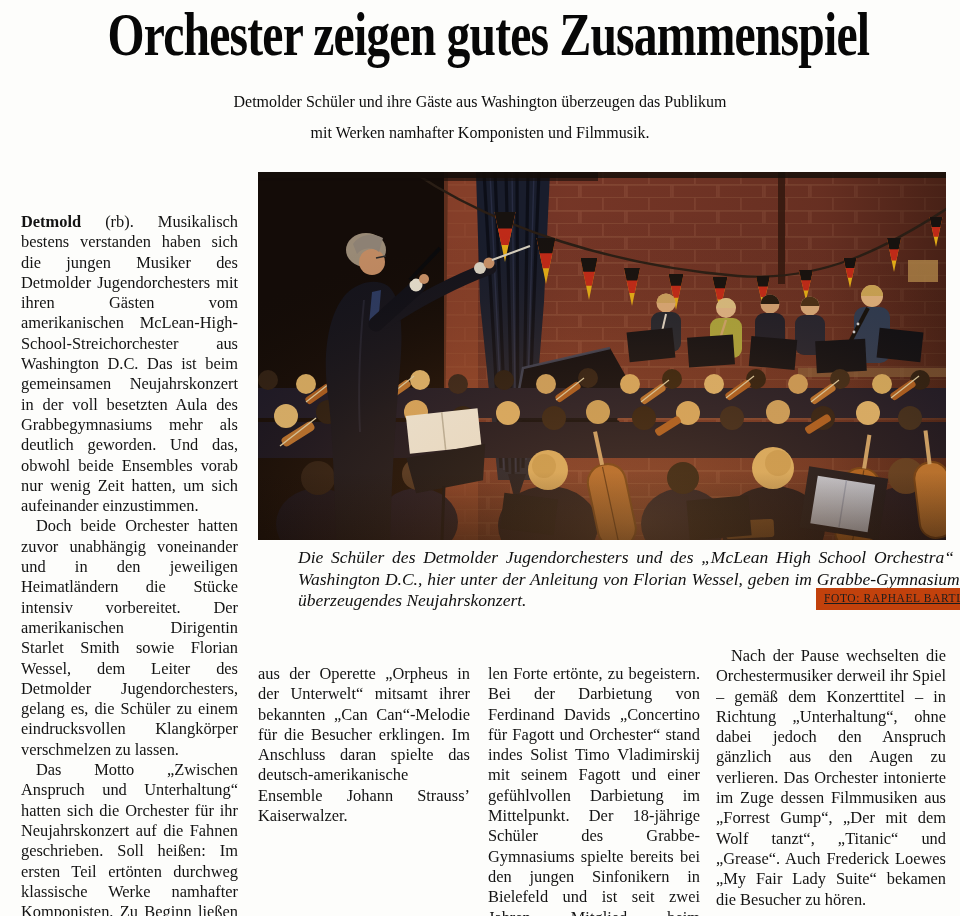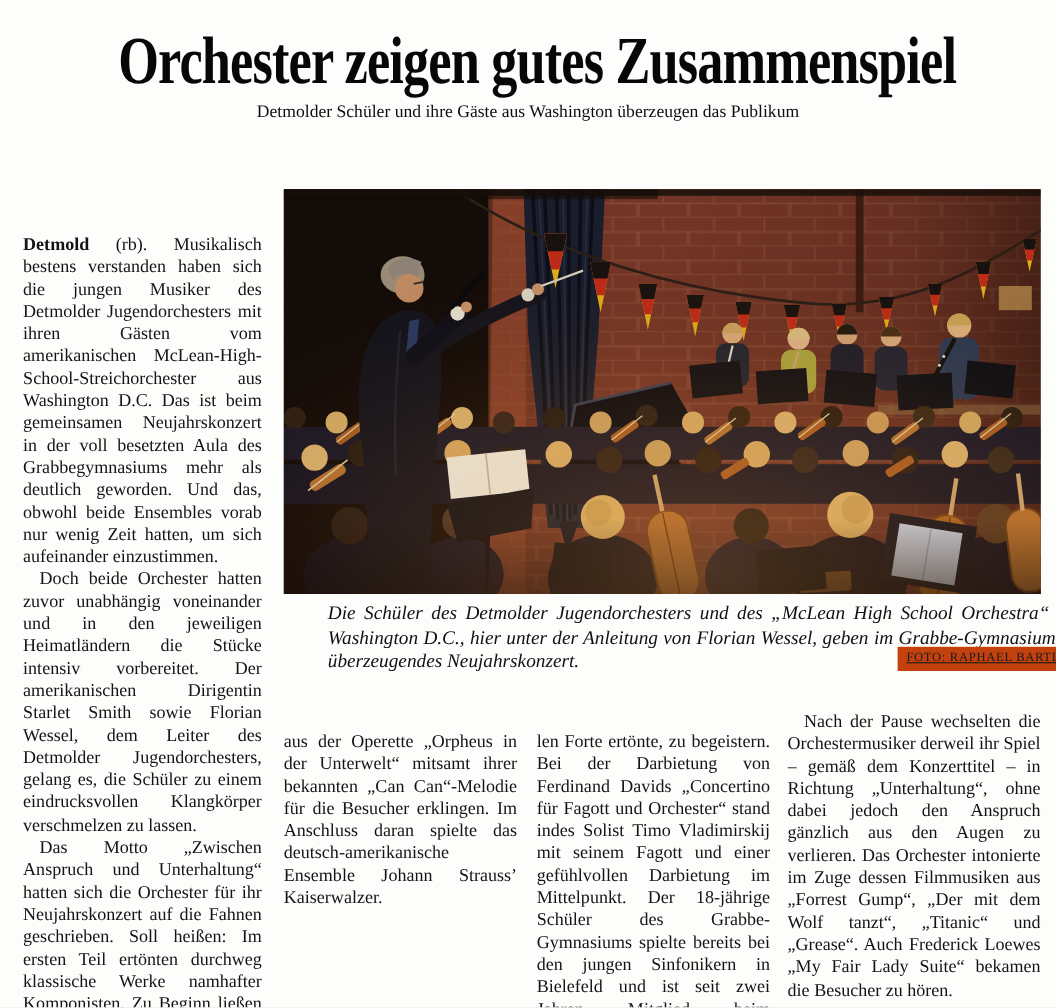--- a/index.html
+++ b/index.html
@@ -9,7 +9,7 @@
     overflow:hidden;margin:0 auto;
   }
   
-  .headline{position:absolute;top:21px;left:0;width:932px;text-align:left;margin:0;}
+  .headline{position:absolute;top:0;left:0;width:932px;text-align:left;margin:0;}
   .headline span{
     display:inline-block;transform:scaleX(.78);transform-origin:center;
     font-size:61px;font-weight:bold;letter-spacing:-1px;white-space:nowrap;color:#070707;

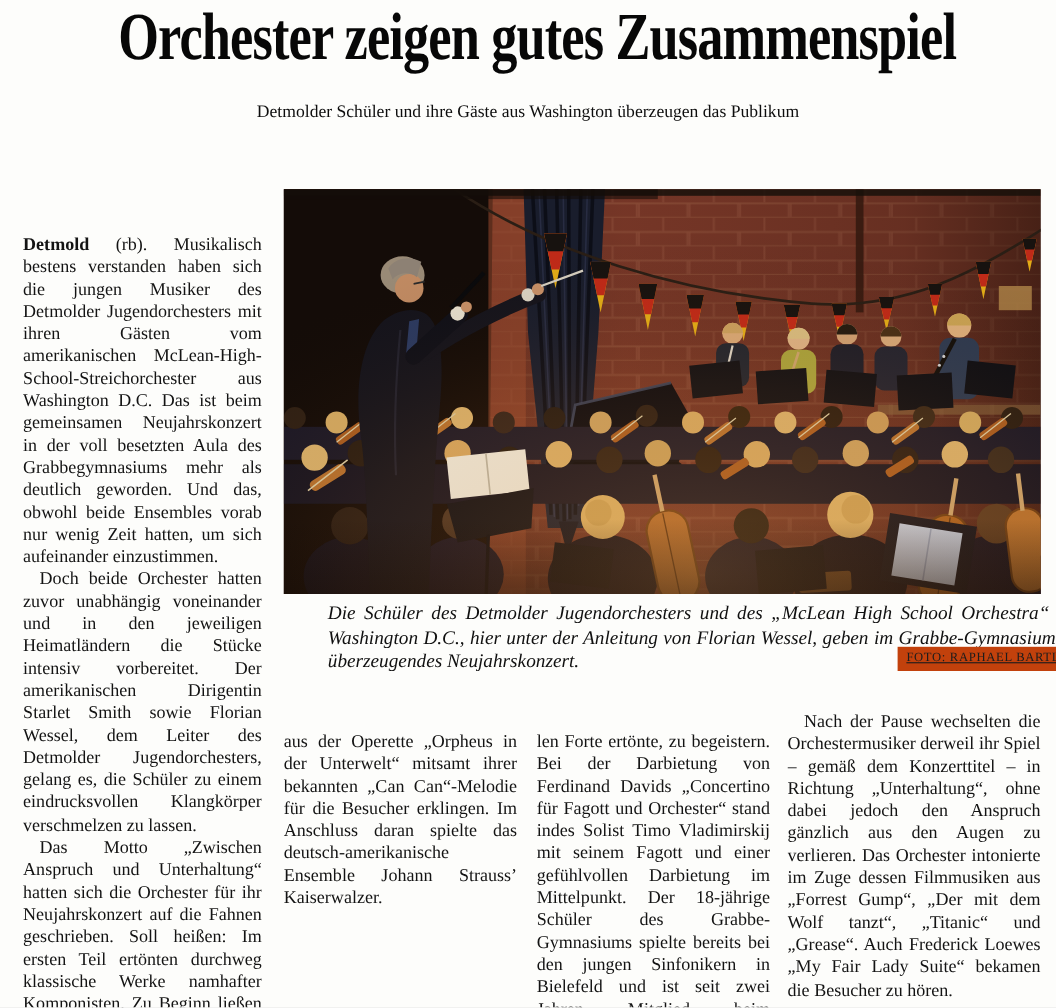--- a/index.html
+++ b/index.html
@@ -52,6 +52,7 @@
 
   <div class="subhead">
     <span class="sl">Detmolder Schüler und ihre Gäste aus Washington überzeugen das Publikum</span>
+    <span class="sl">mit Werken namhafter Komponisten und Filmmusik.</span>
   </div>
 
   <div class="col col1">

